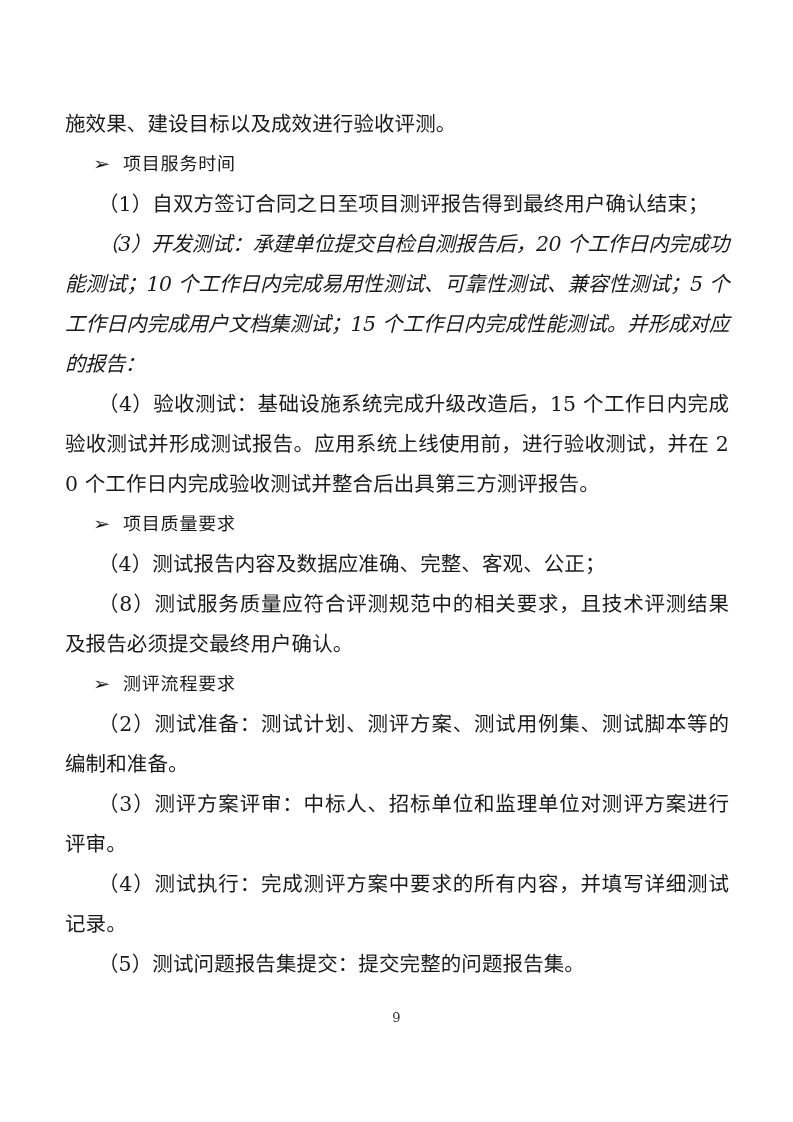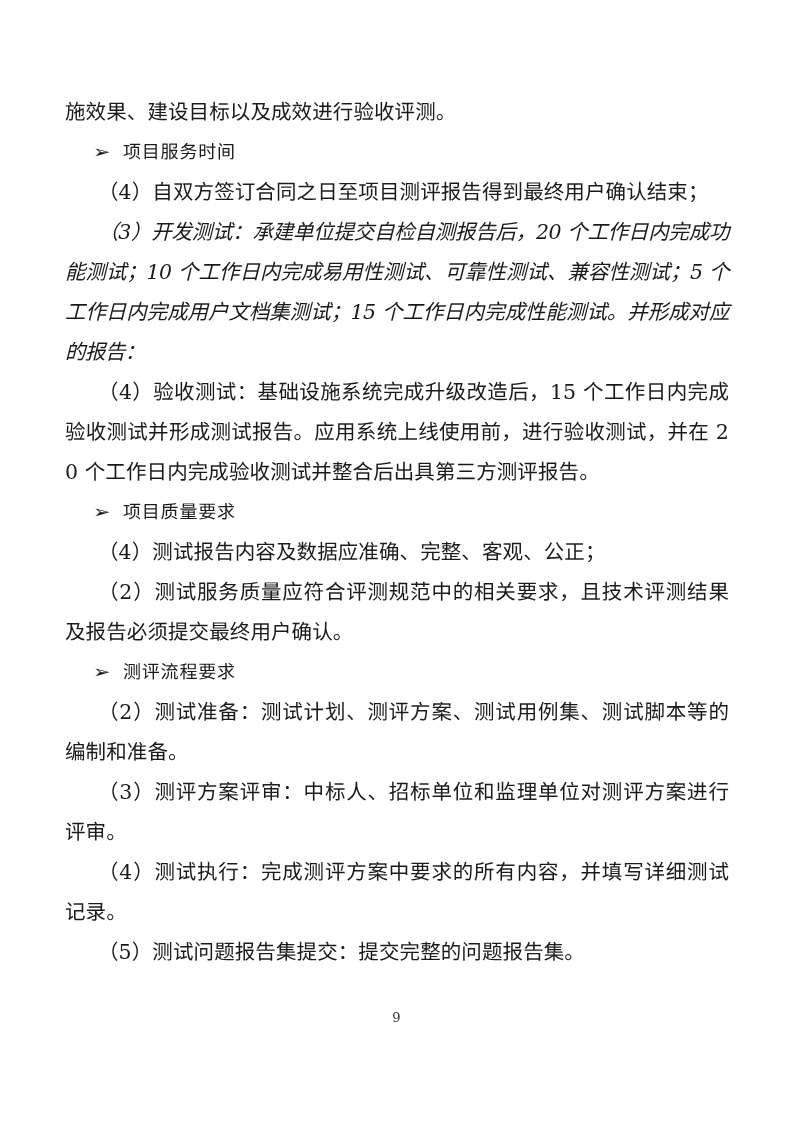--- a/index.html
+++ b/index.html
@@ -24,7 +24,7 @@
   .content {
     position: absolute;
     left: 65px;
-    top: 92px;
+    top: 104px;
     width: 664px;
   }
   

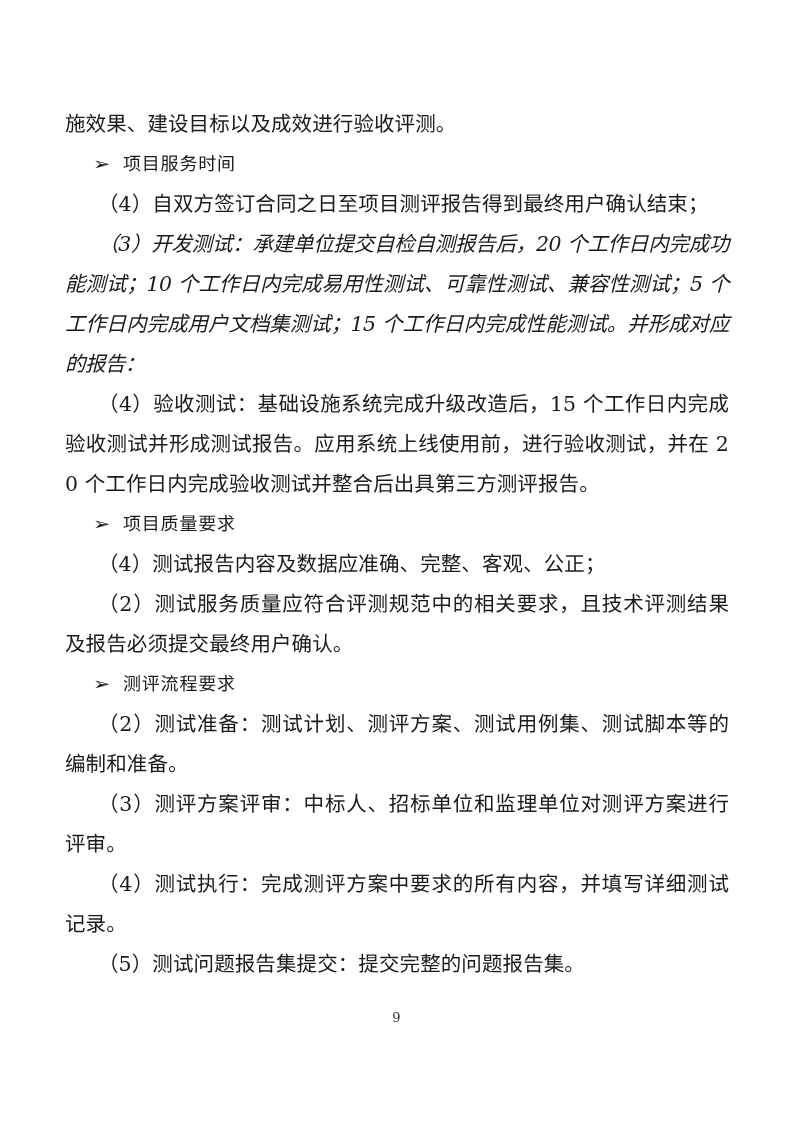--- a/index.html
+++ b/index.html
@@ -96,7 +96,7 @@
         <span class="bullet-glyph">➢</span>
         <span class="bullet-text">项目服务时间</span>
       </div>
-      <p class="para item">（4）自双方签订合同之日至项目测评报告得到最终用户确认结束；</p>
+      <p class="para item">（1）自双方签订合同之日至项目测评报告得到最终用户确认结束；</p>
       <p class="para item condensed">（3）开发测试：承建单位提交自检自测报告后，20 个工作日内完成功能测试；10 个工作日内完成易用性测试、可靠性测试、兼容性测试；5 个工作日内完成用户文档集测试；15 个工作日内完成性能测试。并形成对应的报告：</p>
       <p class="para item">（4）验收测试：基础设施系统完成升级改造后，15 个工作日内完成验收测试并形成测试报告。应用系统上线使用前，进行验收测试，并在 20 个工作日内完成验收测试并整合后出具第三方测评报告。</p>
       <div class="bullet-row">

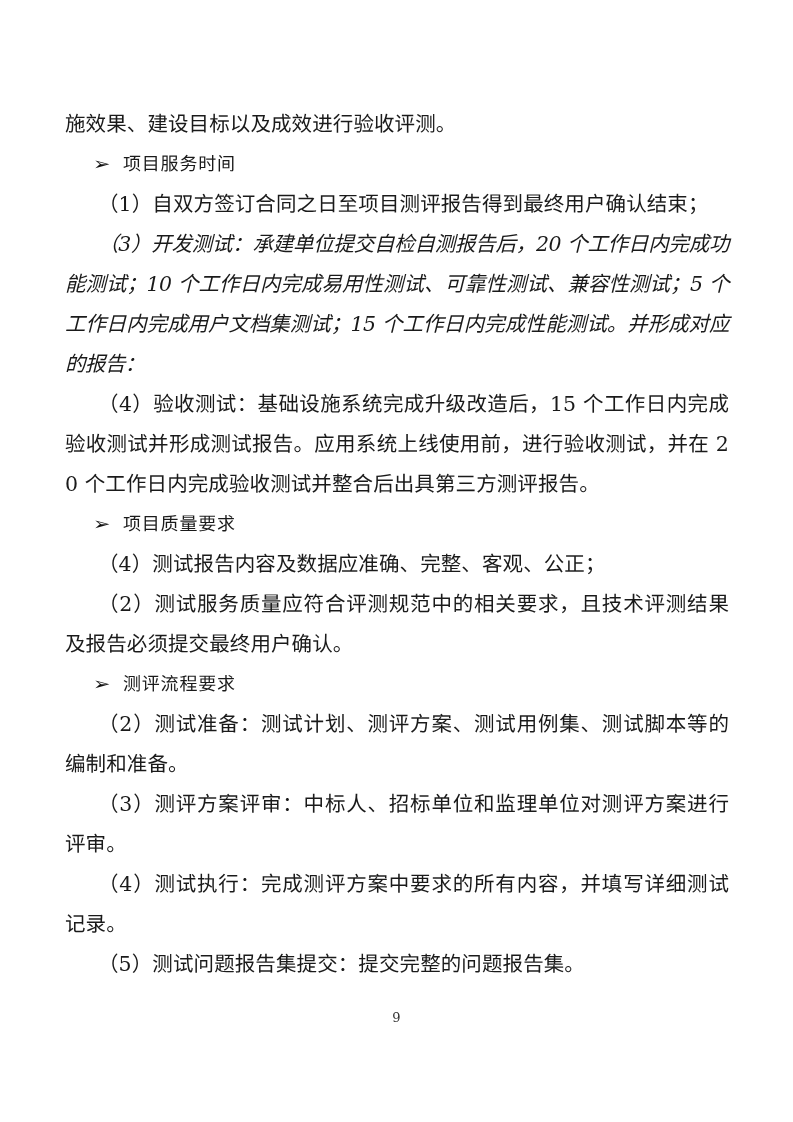--- a/index.html
+++ b/index.html
@@ -104,7 +104,7 @@
         <span class="bullet-text">项目质量要求</span>
       </div>
       <p class="para item">（4）测试报告内容及数据应准确、完整、客观、公正；</p>
-      <p class="para item">（2）测试服务质量应符合评测规范中的相关要求，且技术评测结果及报告必须提交最终用户确认。</p>
+      <p class="para item">（8）测试服务质量应符合评测规范中的相关要求，且技术评测结果及报告必须提交最终用户确认。</p>
       <div class="bullet-row">
         <span class="bullet-glyph">➢</span>
         <span class="bullet-text">测评流程要求</span>

